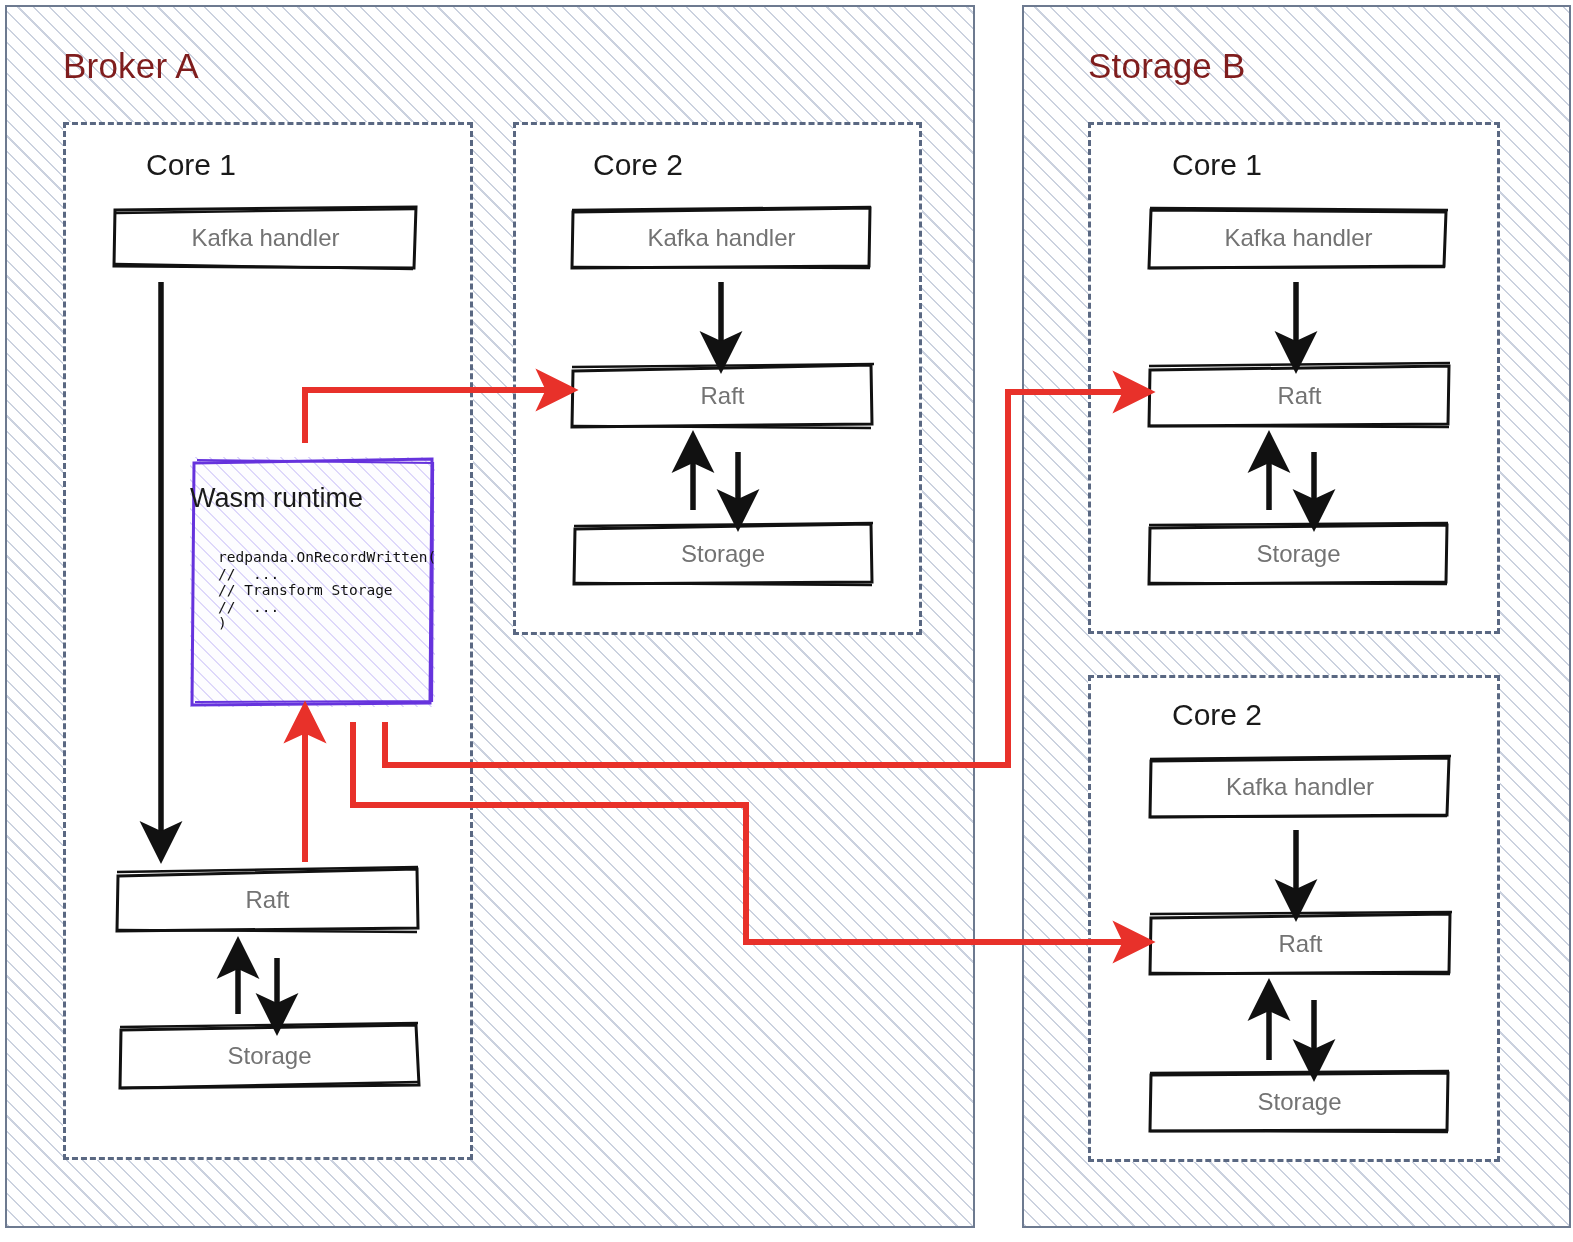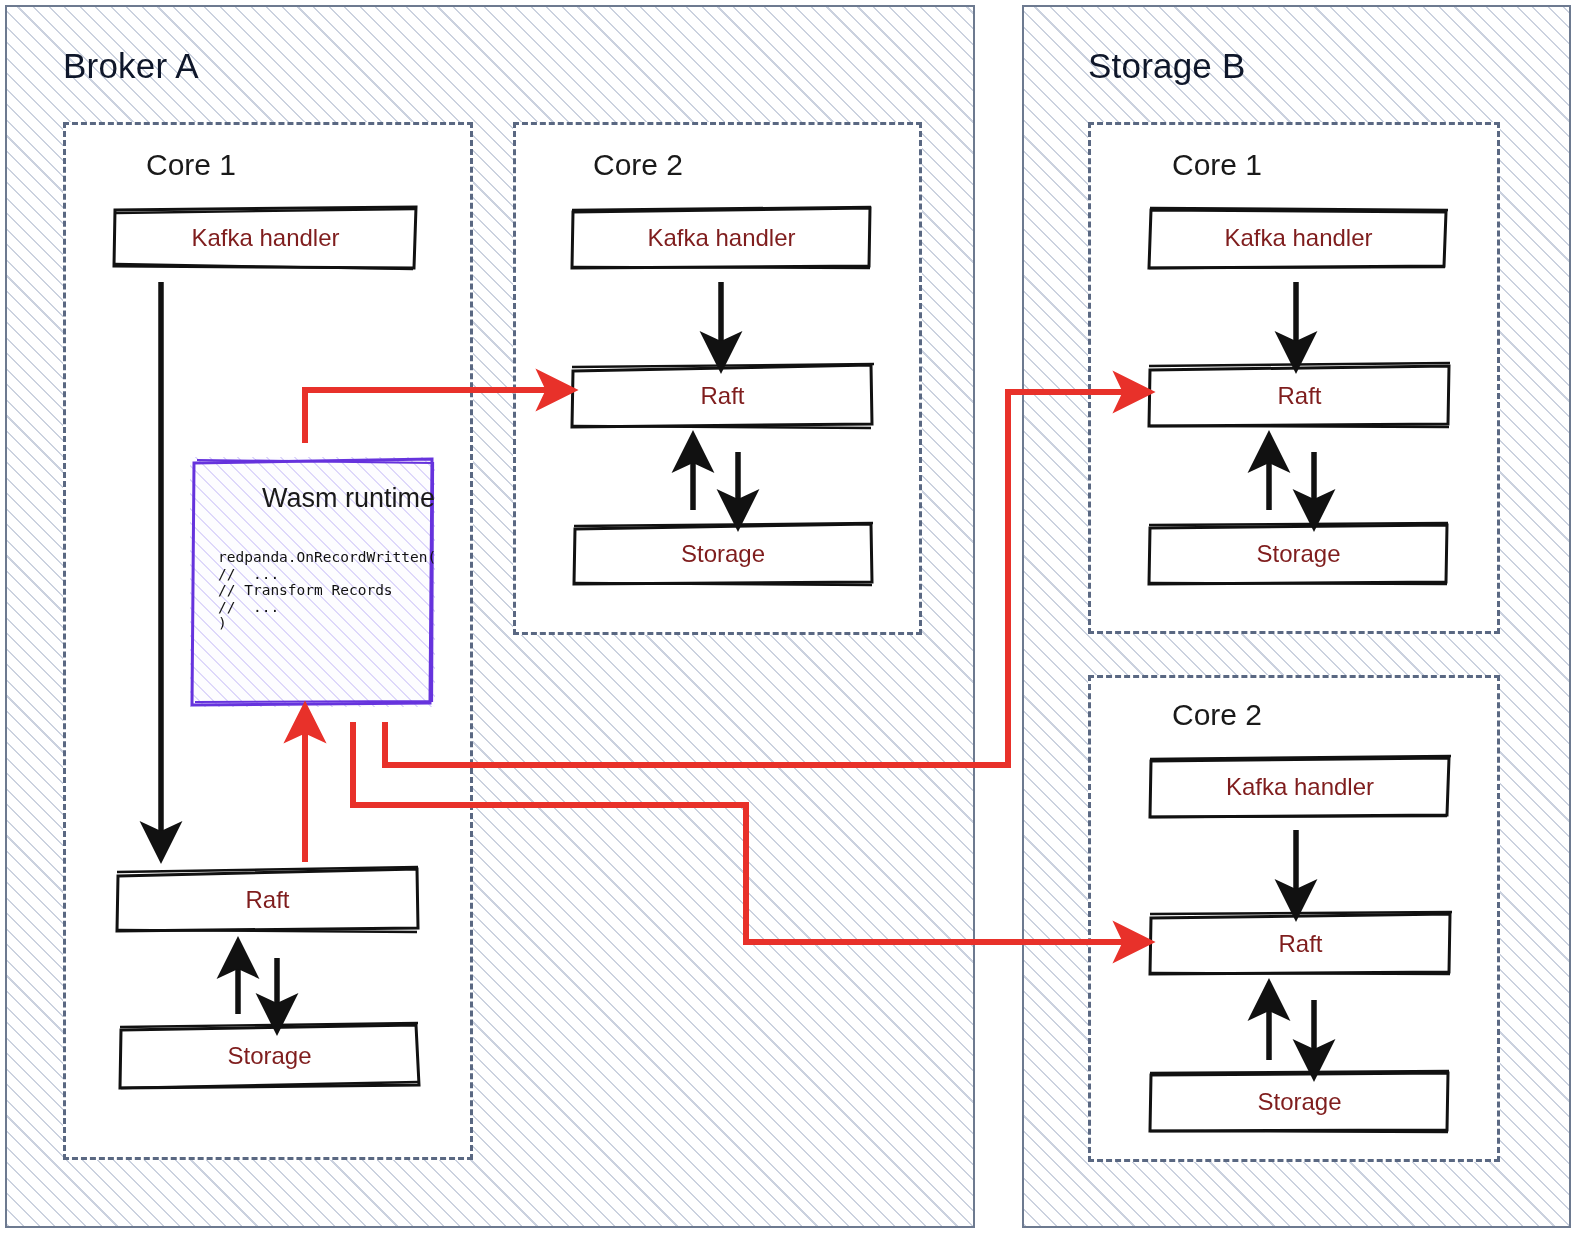--- a/index.html
+++ b/index.html
@@ -36,7 +36,7 @@
   .broker-title {
     position: absolute;
     font-size: 35px;
-    color: #0f172a;
+    color: #7f1d1d;
     letter-spacing: 0.2px;
     white-space: nowrap;
   }

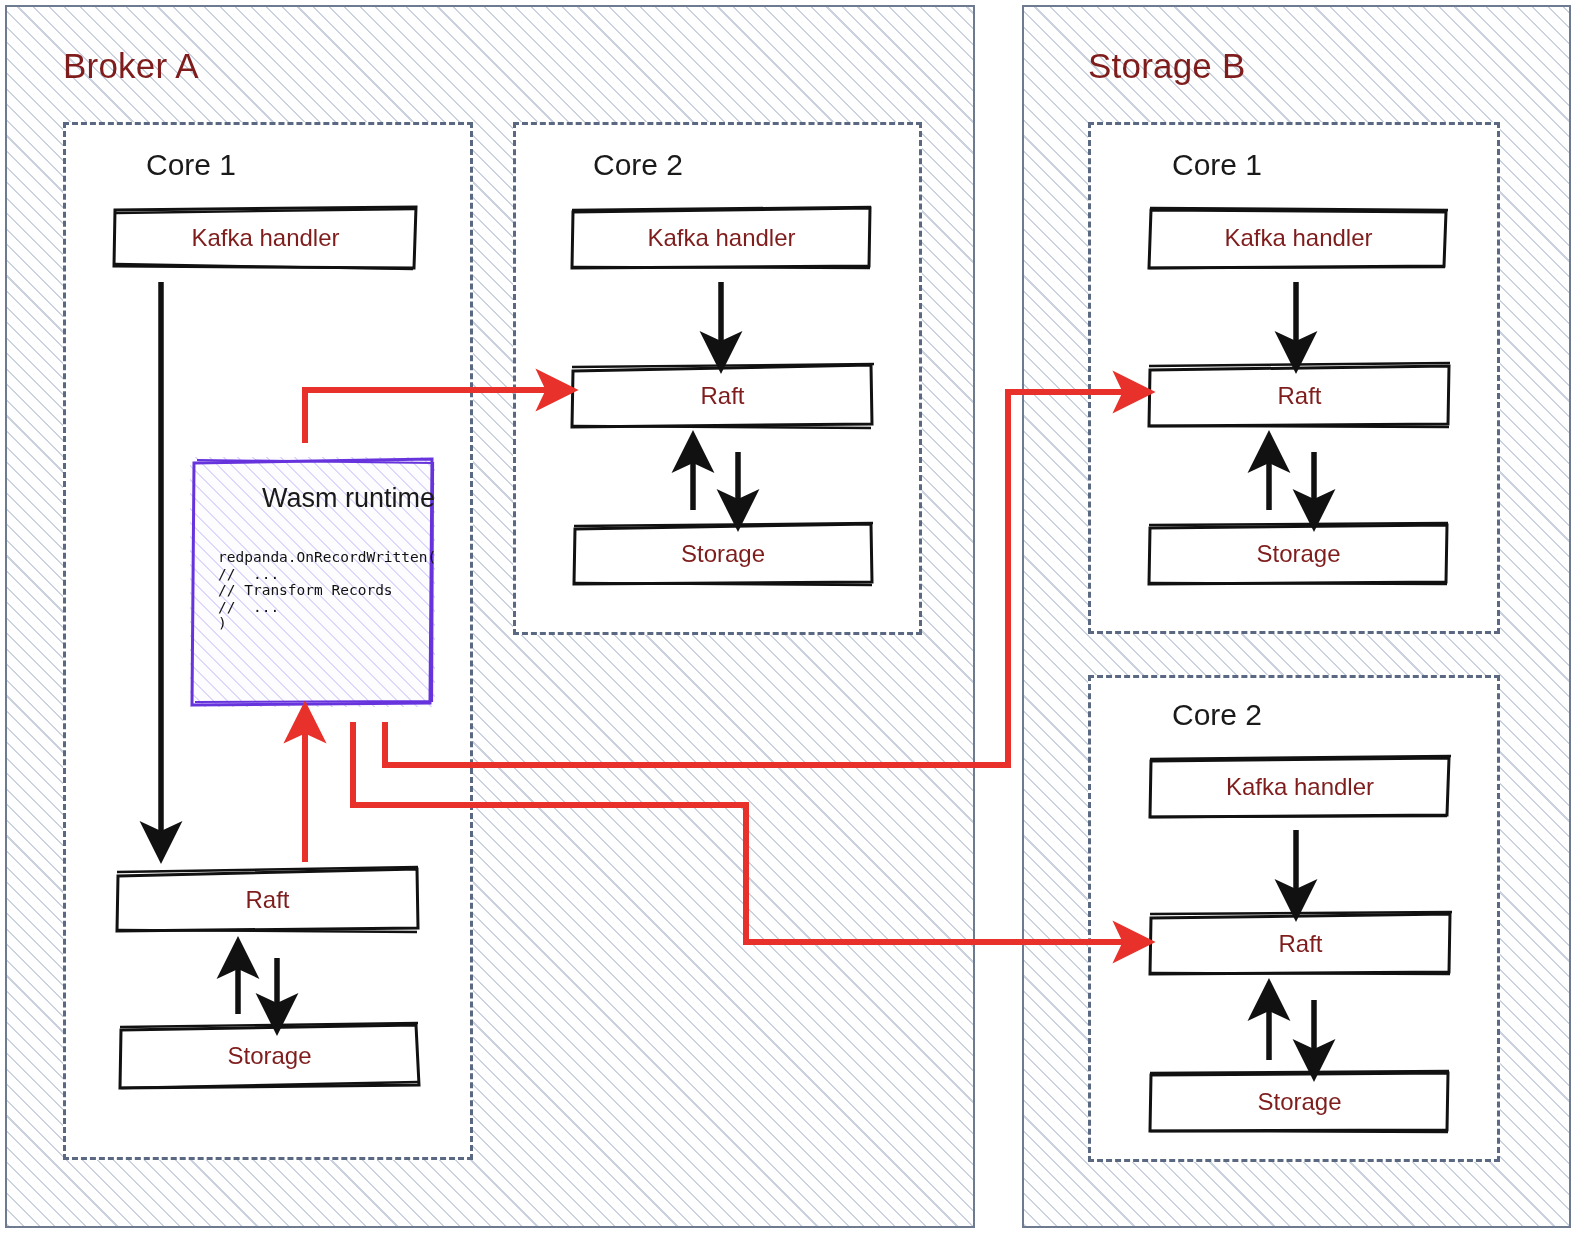--- a/index.html
+++ b/index.html
@@ -76,7 +76,7 @@
     align-items: center;
     justify-content: center;
     font-size: 24px;
-    color: #7f1d1d;
+    color: #737373;
     white-space: nowrap;
   }
 

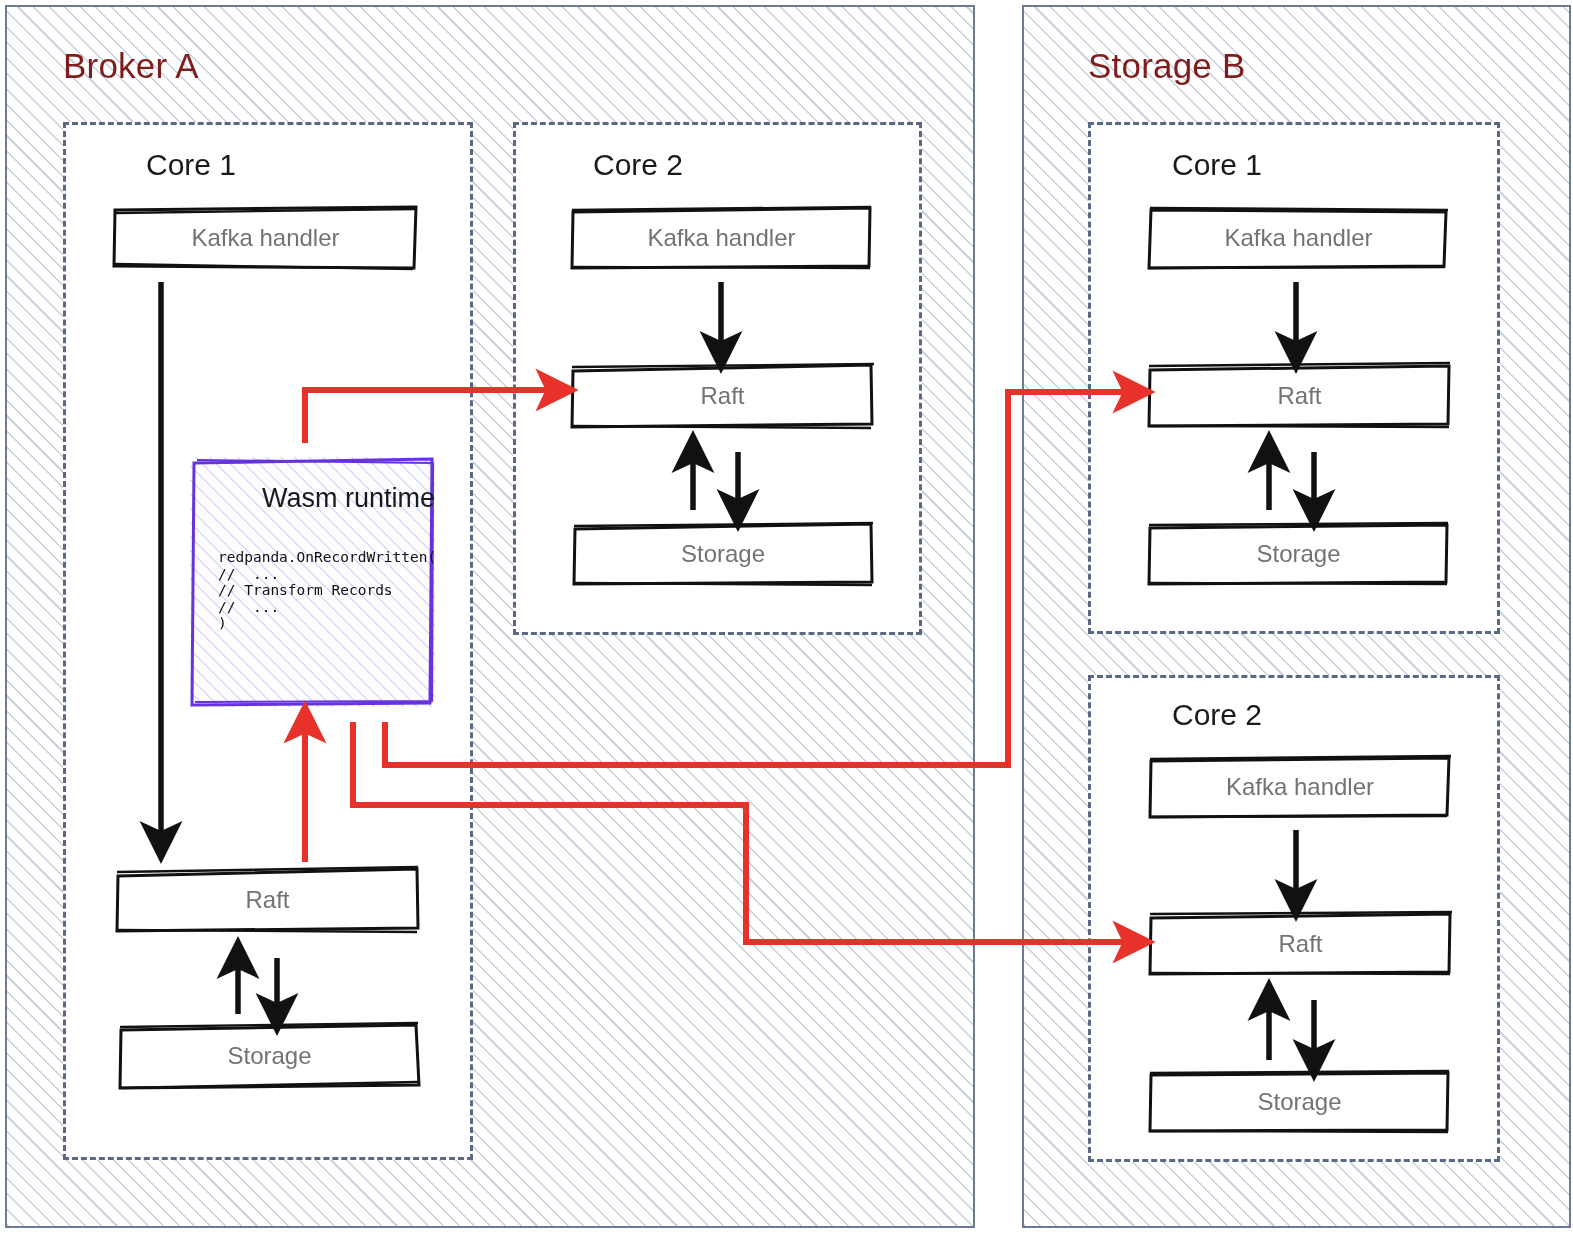--- a/index.html
+++ b/index.html
@@ -104,7 +104,7 @@
     top: 26px;
     left: 0;
     width: 100%;
-    text-align: right;
+    text-align: left;
     font-size: 27px;
     color: #1a1a1a;
   }

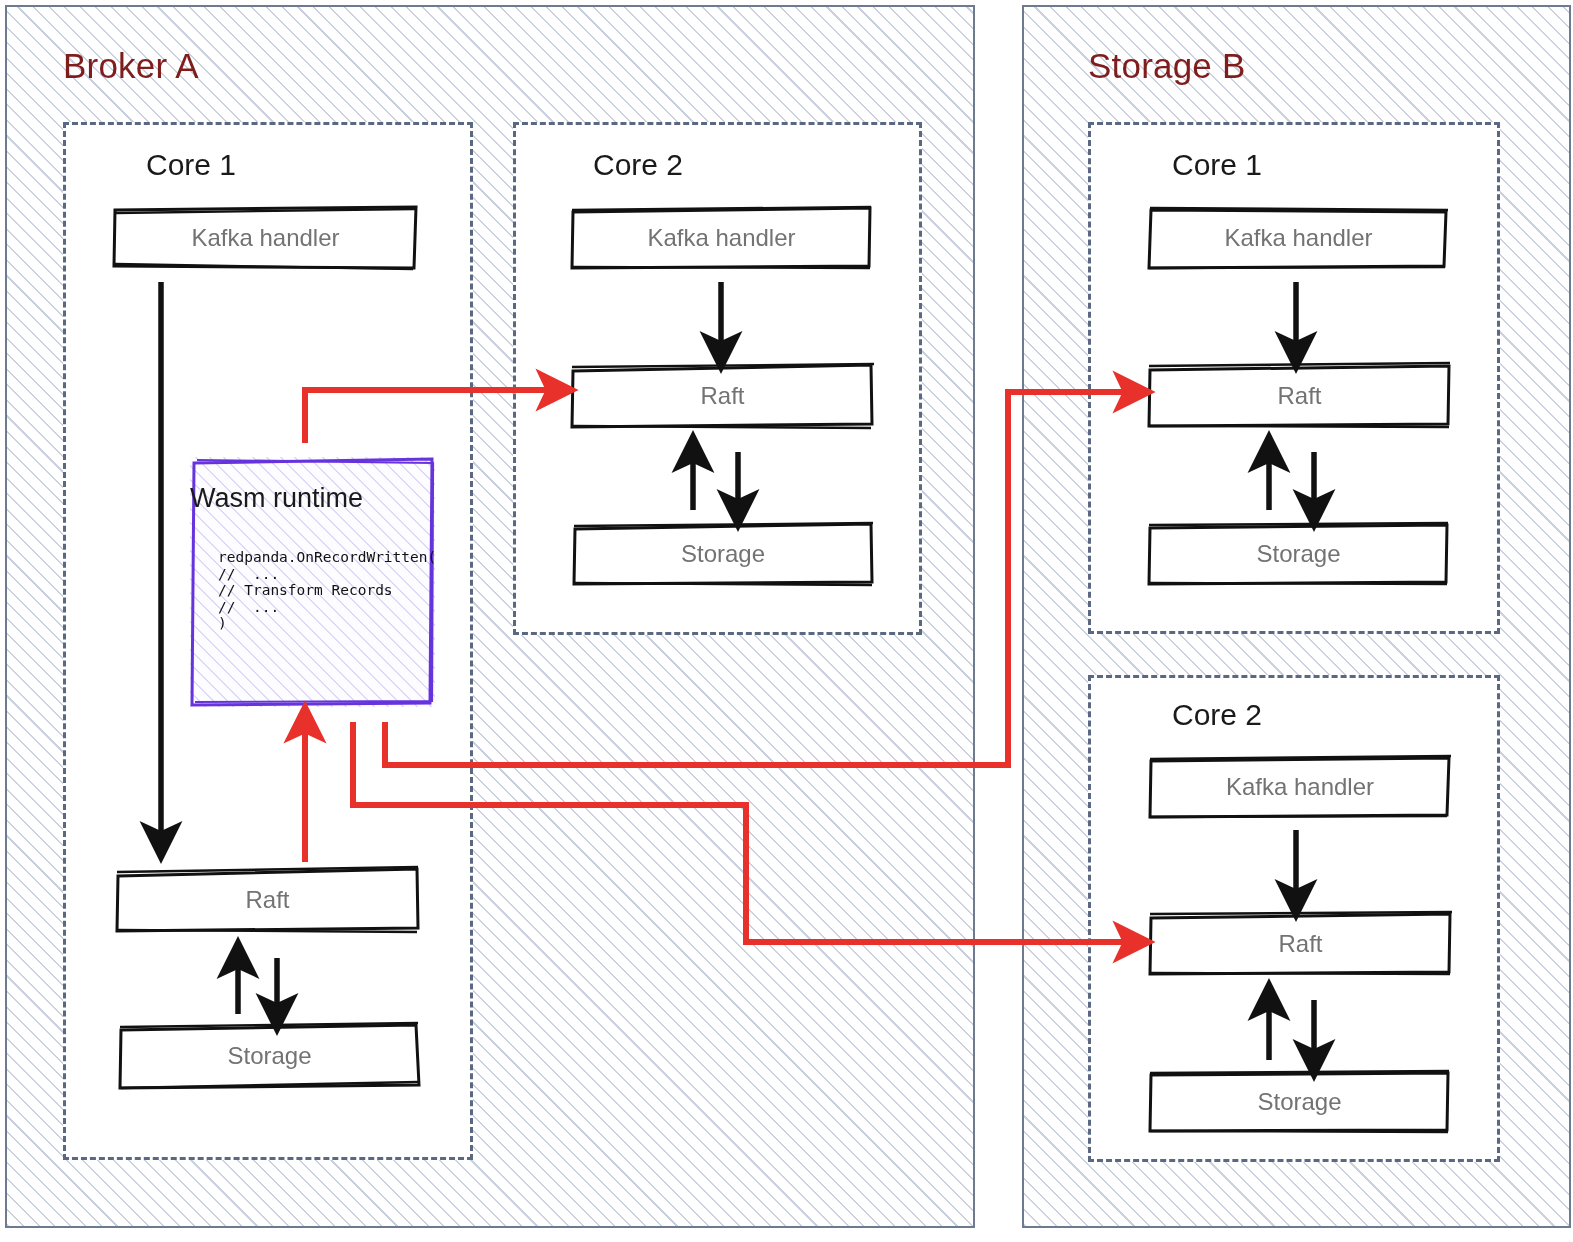--- a/index.html
+++ b/index.html
@@ -158,7 +158,7 @@
     <div class="wasm-title">Wasm runtime</div>
     <div class="wasm-code">redpanda.OnRecordWritten(
 //  ...
-// Transform Records
+// Transform Storage
 //  ...
 )</div>
   </div>

